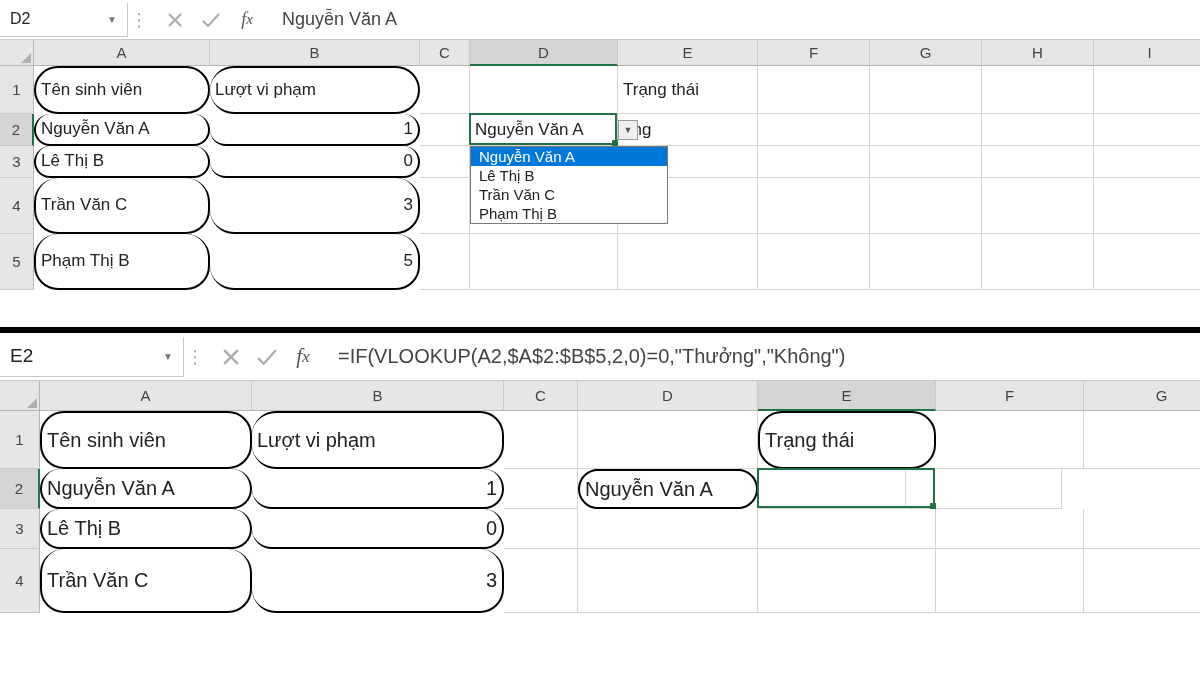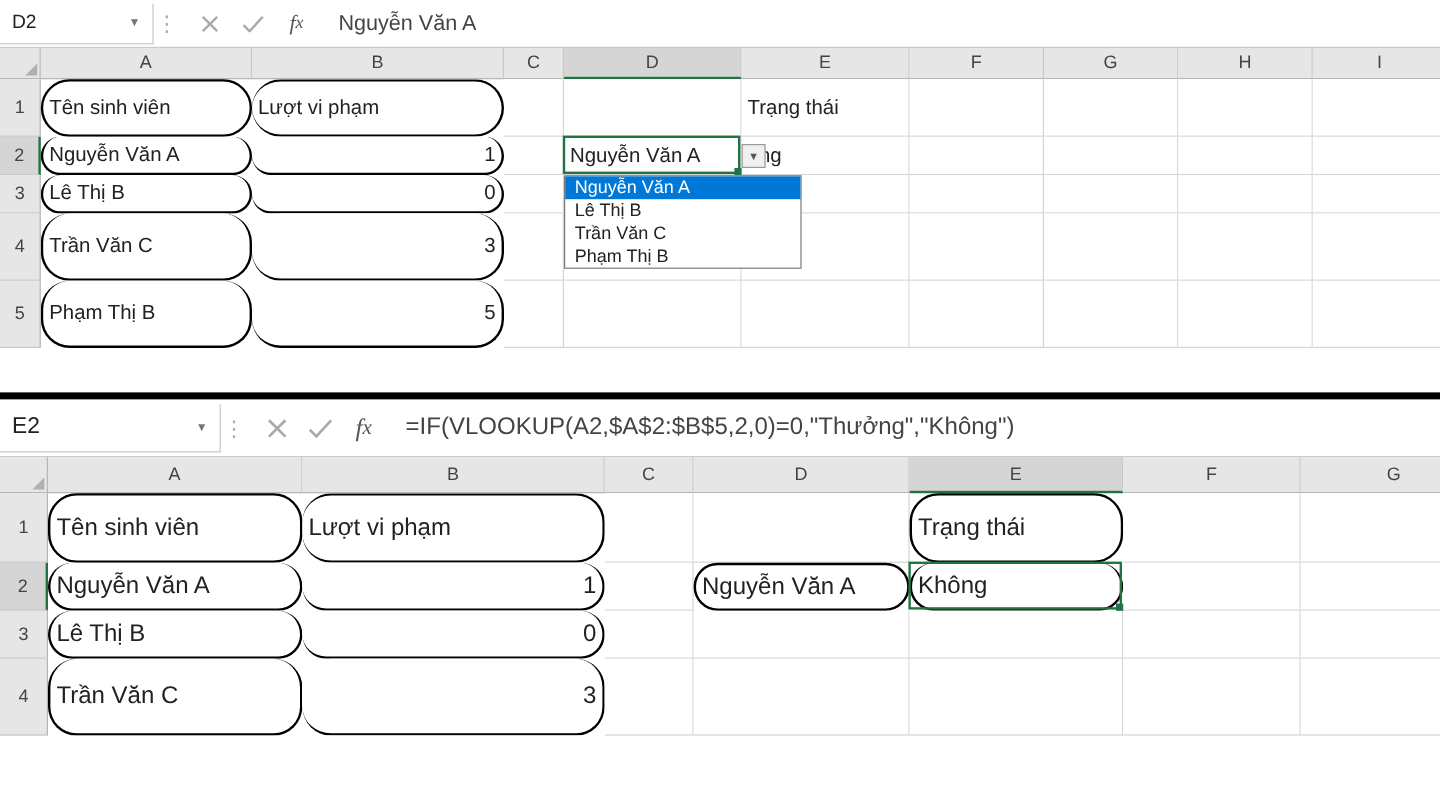--- a/index.html
+++ b/index.html
@@ -230,7 +230,6 @@
           <div class="cell num blk-b blk-r" style="width: 252px; height: 40px; font-size: 20px;">1</div>
           <div class="cell" style="width: 74px; height: 40px; font-size: 20px;"></div>
           <div class="cell blk-t blk-b blk-l blk-r" style="width: 180px; height: 40px; font-size: 20px;">Nguyễn Văn A</div>
-          <div class="cell blk-l blk-r blk-b" style="width: 178px; height: 40px; font-size: 20px;">Không</div>
           <div class="cell" style="width: 148px; height: 40px; font-size: 20px;"></div>
           <div class="cell" style="width: 156px; height: 40px; font-size: 20px;"></div>
         </div>

